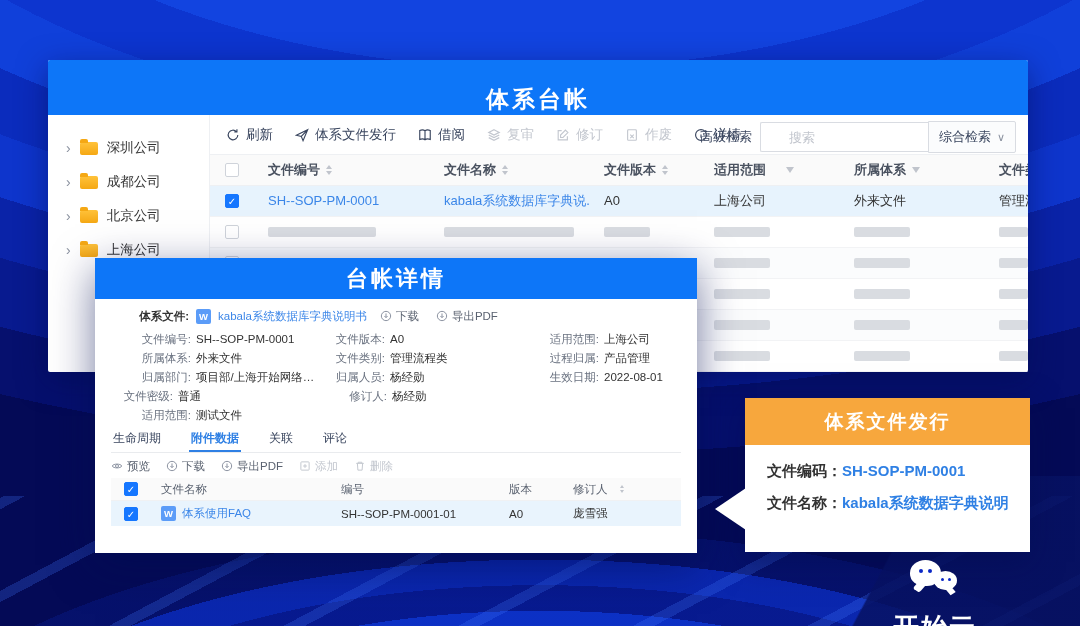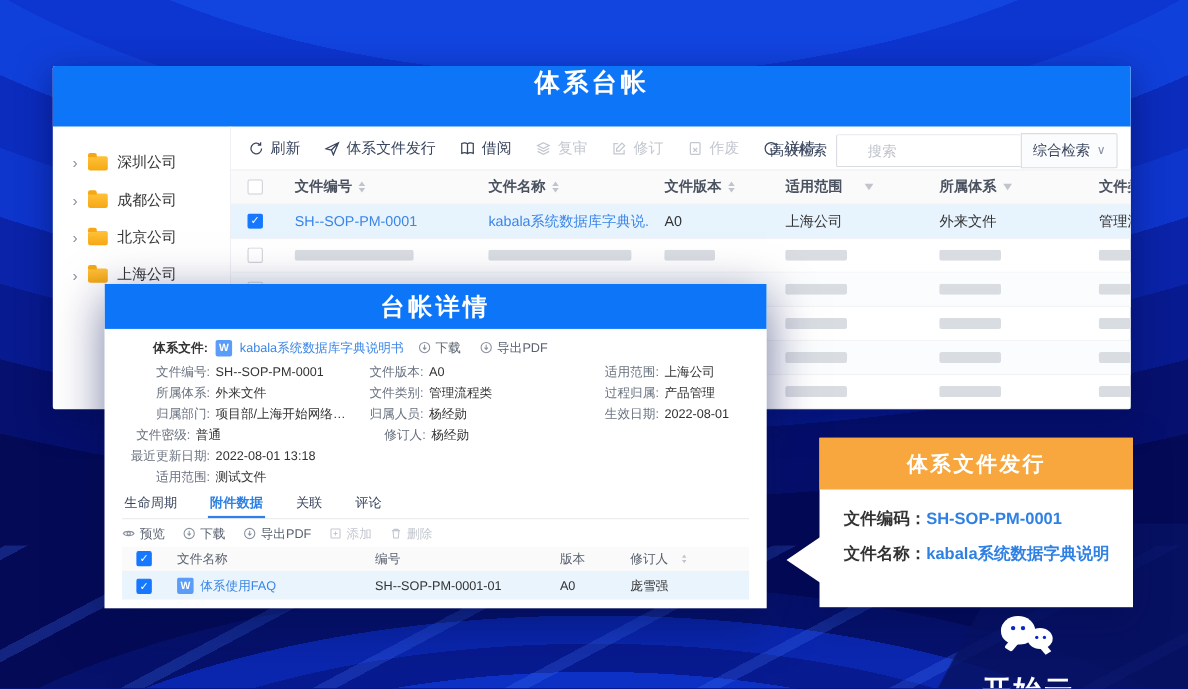--- a/index.html
+++ b/index.html
@@ -27,7 +27,7 @@
   
   .mw{position:absolute;left:48px;top:60px;width:980px;height:312px;background:#fff;
     border-radius:2px;box-shadow:0 8px 30px rgba(2,12,80,.5);overflow:hidden;}
-  .mw-header{height:55px;background:#0d76f8;display:flex;align-items:flex-start;justify-content:center;}
+  .mw-header{height:55px;background:#0d76f8;display:flex;align-items:flex-end;justify-content:center;}
   .mw-title{color:#fff;font-size:23px;font-weight:bold;letter-spacing:3px;}
   .mw-body{display:flex;height:257px;}
   .sidebar{width:162px;border-right:1px solid #eef0f3;padding-top:16px;box-sizing:border-box;}

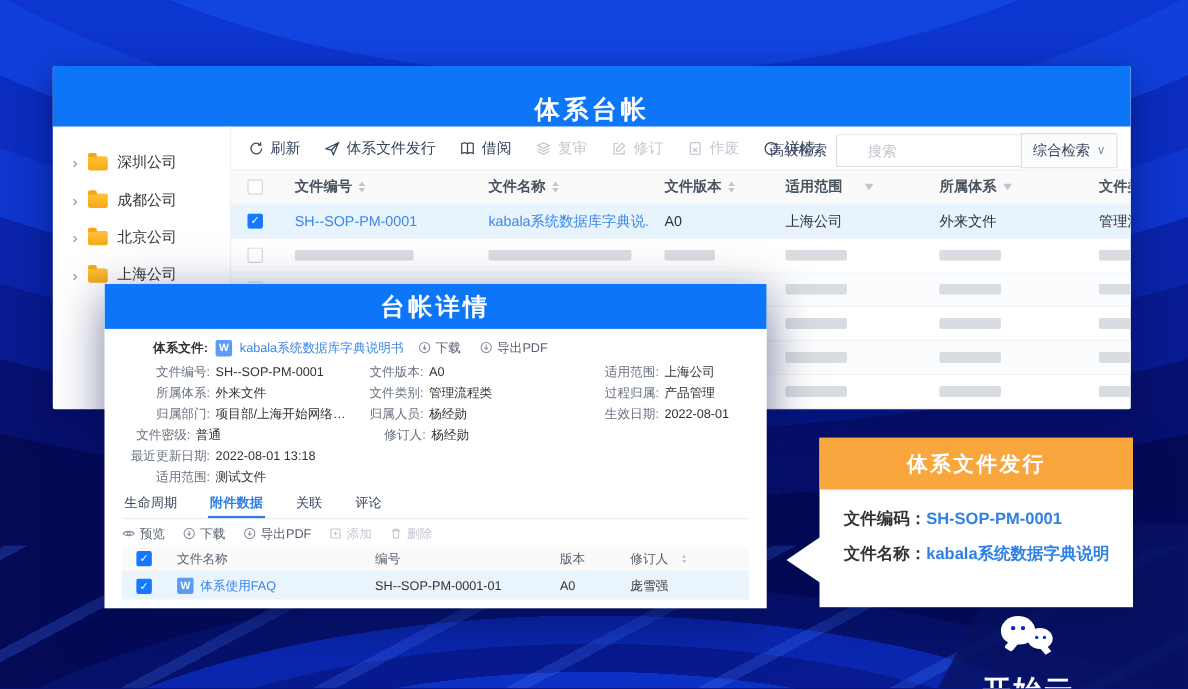--- a/index.html
+++ b/index.html
@@ -491,12 +491,6 @@
       </div>
       <div class="frow">
         <div class="fcell">
-            <span class="lab" style="width:80px">最近更新日期:</span>
-            <span class="val">2022-08-01 13:18</span>
-          </div>
-      </div>
-      <div class="frow">
-        <div class="fcell">
             <span class="lab" style="width:80px">适用范围:</span>
             <span class="val">测试文件</span>
           </div>

